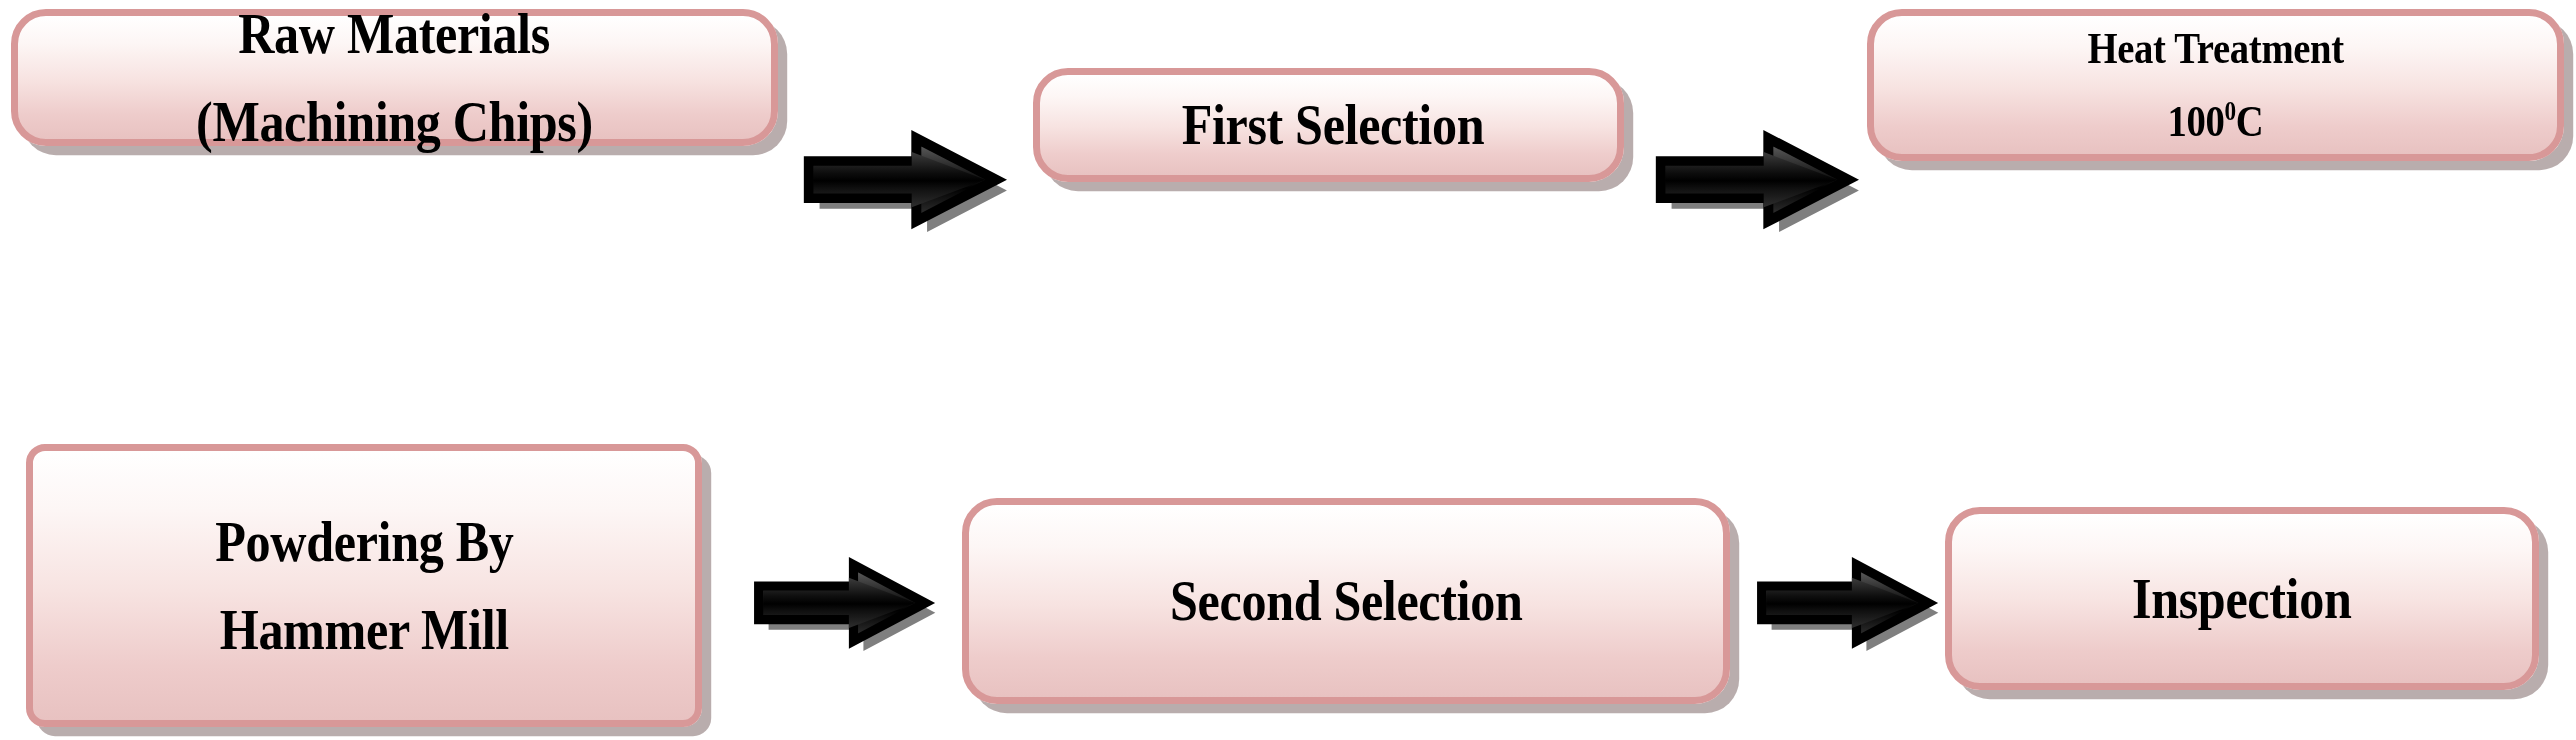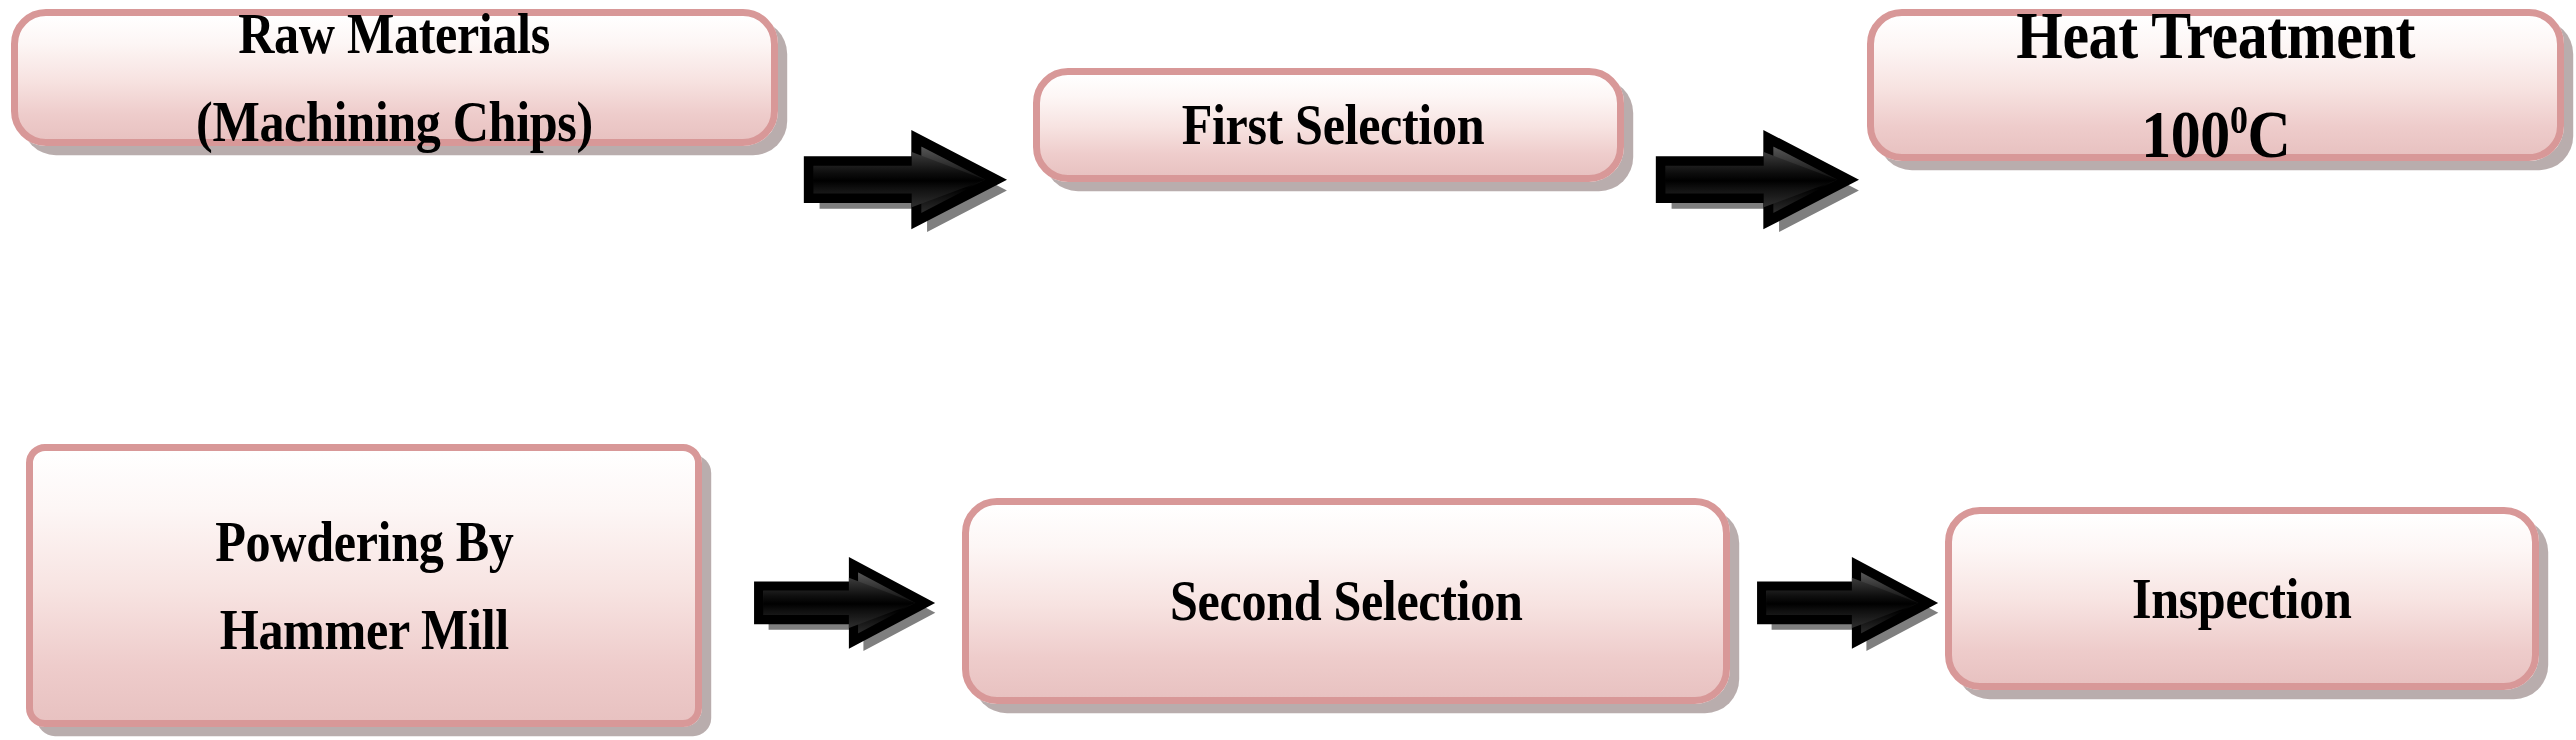--- a/index.html
+++ b/index.html
@@ -67,7 +67,7 @@
   
   #node-raw-materials   { left: 10.7px;   top: 9.2px;  width: 767px;  height: 137px; font-size: 57px; }
   #node-first-selection { left: 1033px; top: 68px;  width: 591px;  height: 0px;   font-size: 57px; }
-  #node-heat-treatment  { left: 1867px; top: 9.2px;  width: 697px;  height: 152px; font-size: 68px; }
+  #node-heat-treatment  { left: 1867px; top: 9.2px;  width: 697px;  height: 152px; font-size: 44px; }
 
   #node-powdering       { left: 26px;   top: 444px; width: 676px;  height: 0px;   font-size: 57px; }
   #node-second-select   { left: 962px; top: 498px; width: 768px; height: 0px;   font-size: 57px; }

